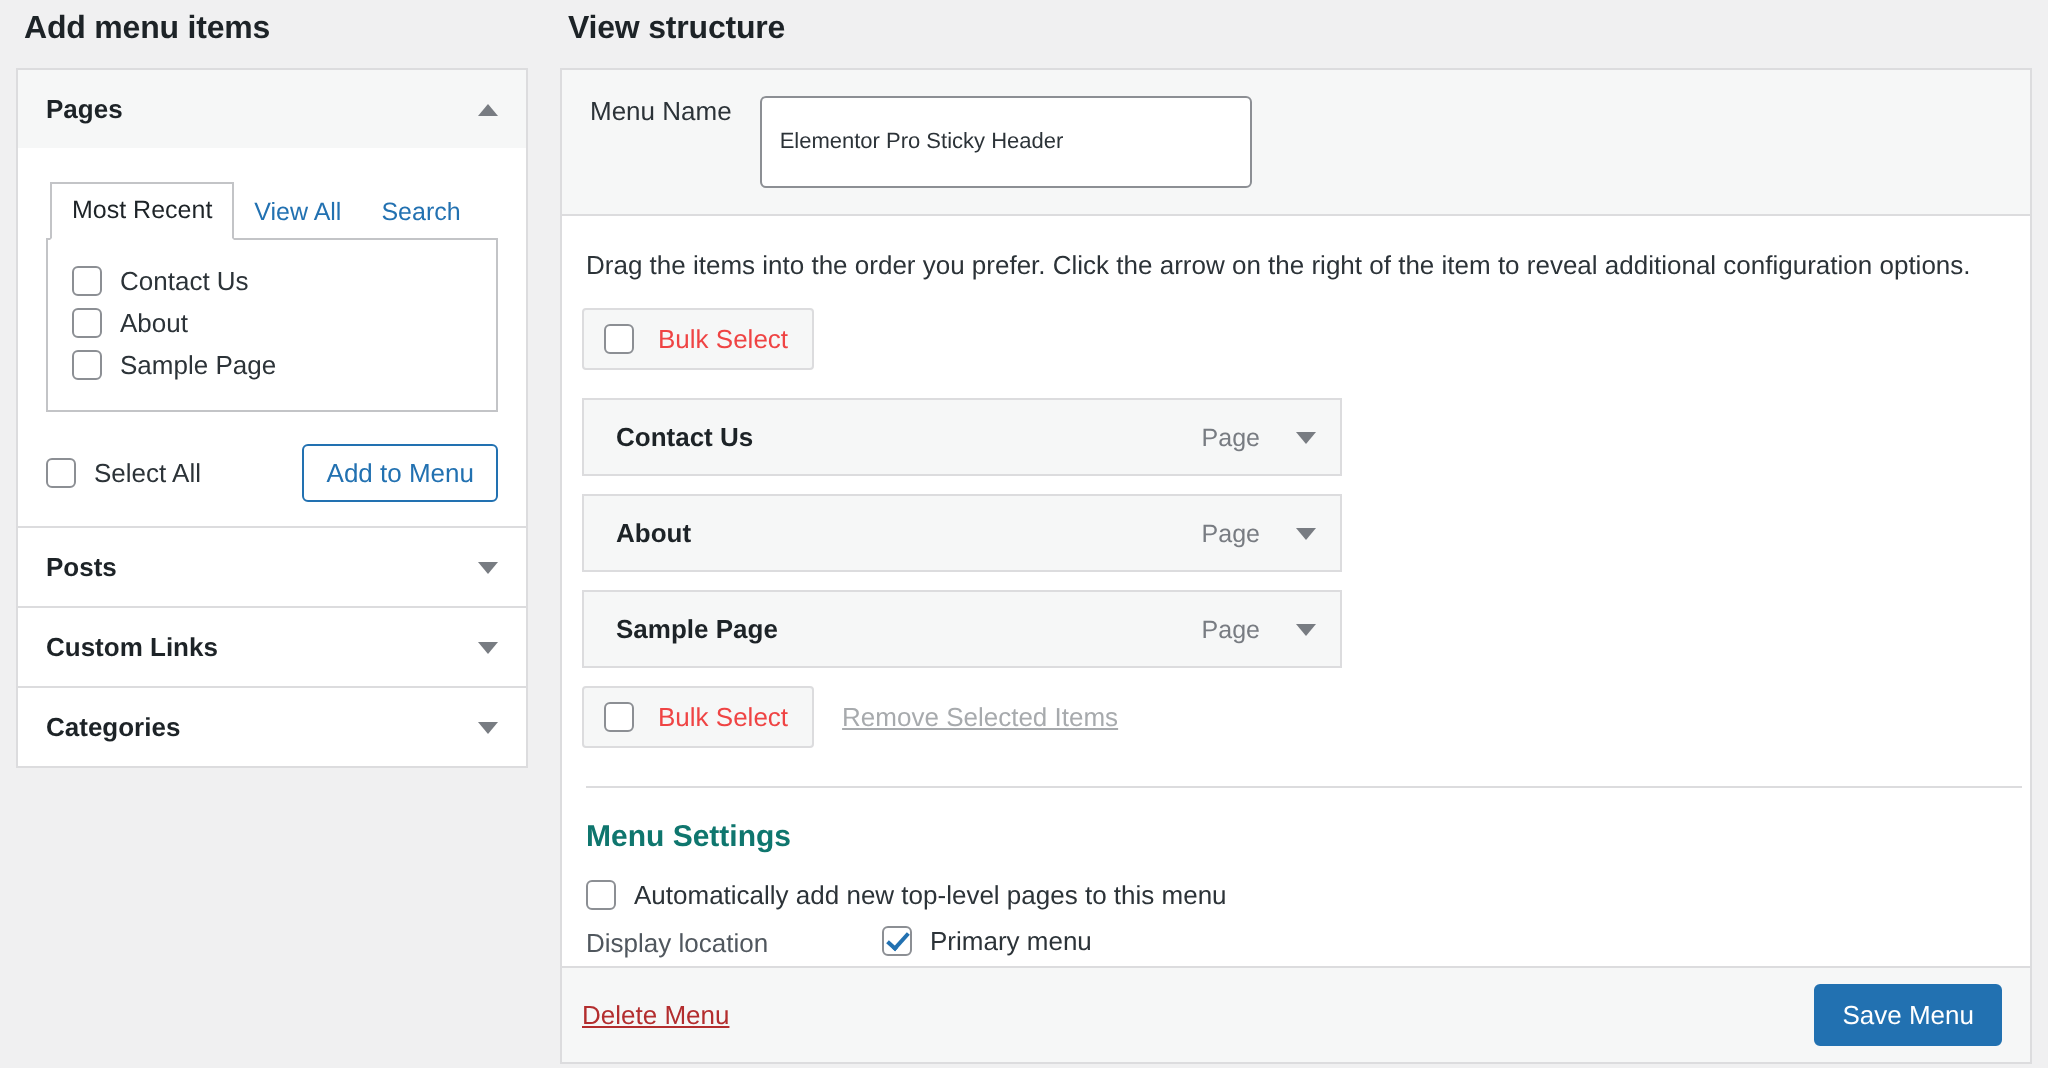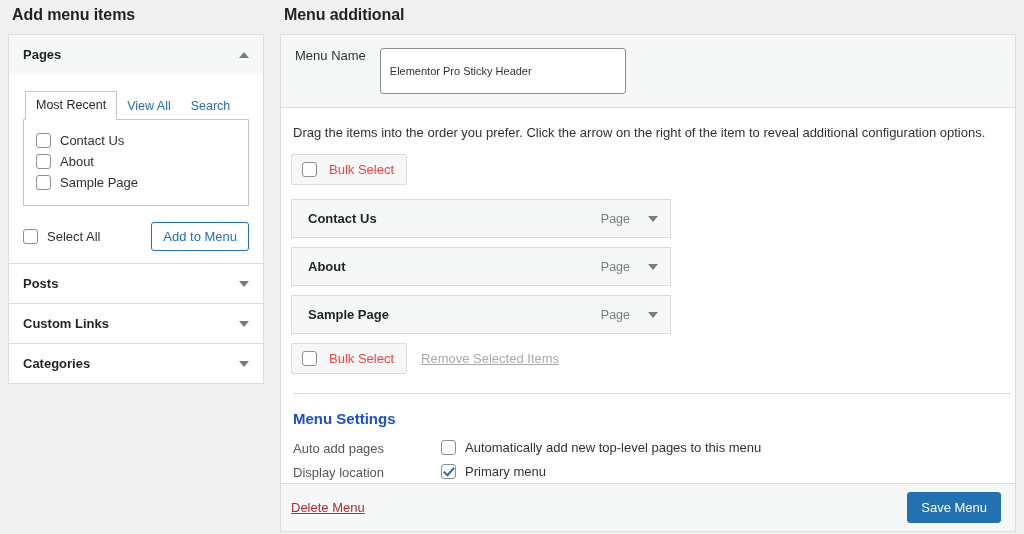--- a/index.html
+++ b/index.html
@@ -222,7 +222,7 @@
   </div>
 
   <div class="right-col">
-    <div class="col-title">Menu additional</div>
+    <div class="col-title">View structure</div>
 
     <div class="panel">
 

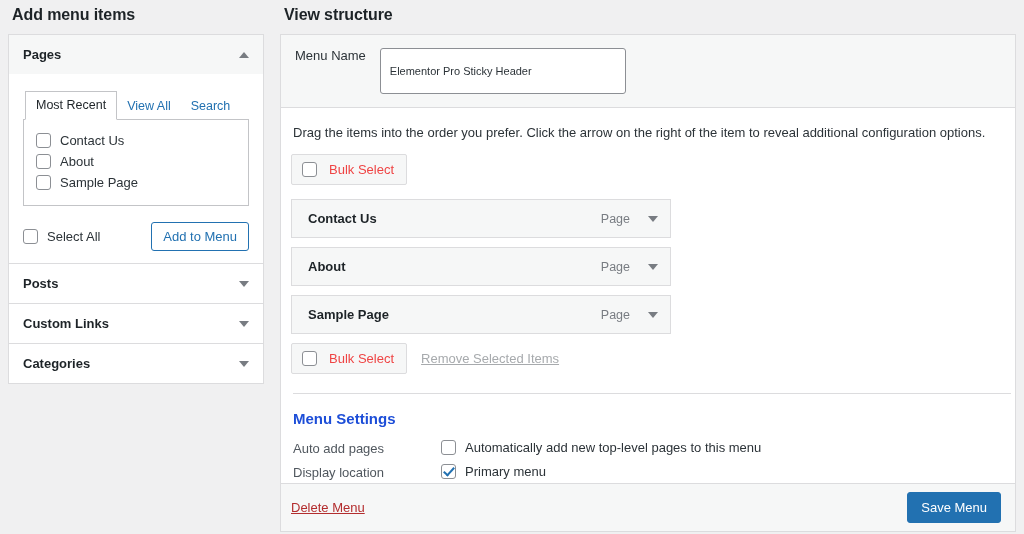--- a/index.html
+++ b/index.html
@@ -124,7 +124,7 @@
   .divider { border-top: 1px solid #dcdcde; margin: 19px 4px 0 2px; }
 
   .settings-title {
-    font-size: 15px; font-weight: bold; color: #1d4ed8;
+    font-size: 15px; font-weight: bold; color: #0f766e;
     padding: 16px 0 10px 2px;
   }
   .setting-row { display: flex; align-items: flex-start; padding: 3px 0 5px 2px; }

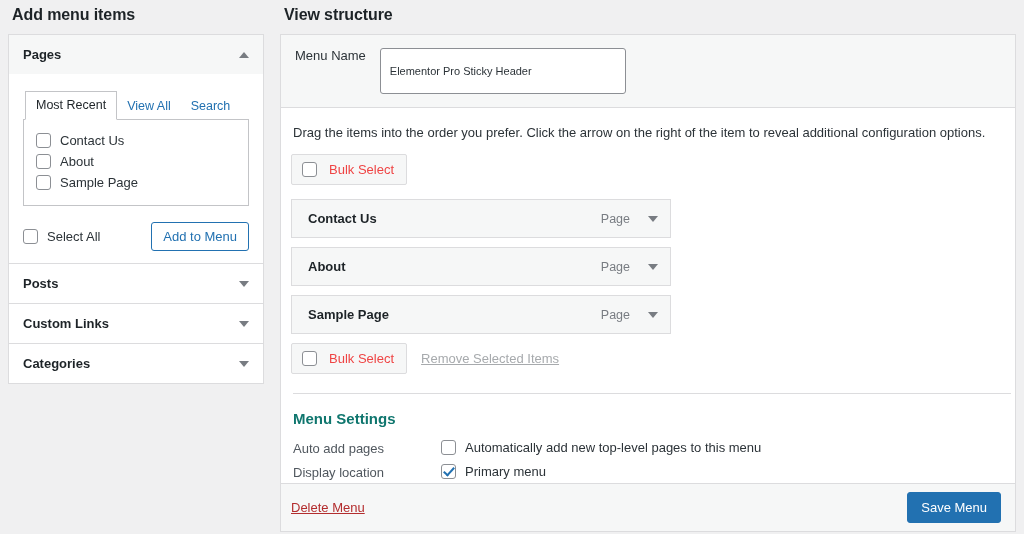--- a/index.html
+++ b/index.html
@@ -277,7 +277,6 @@
         <div class="settings-title">Menu Settings</div>
 
         <div class="setting-row">
-          <div class="setting-label">Auto add pages</div>
           <div class="setting-opts">
             <div class="opt">
               <span class="cb"></span>

